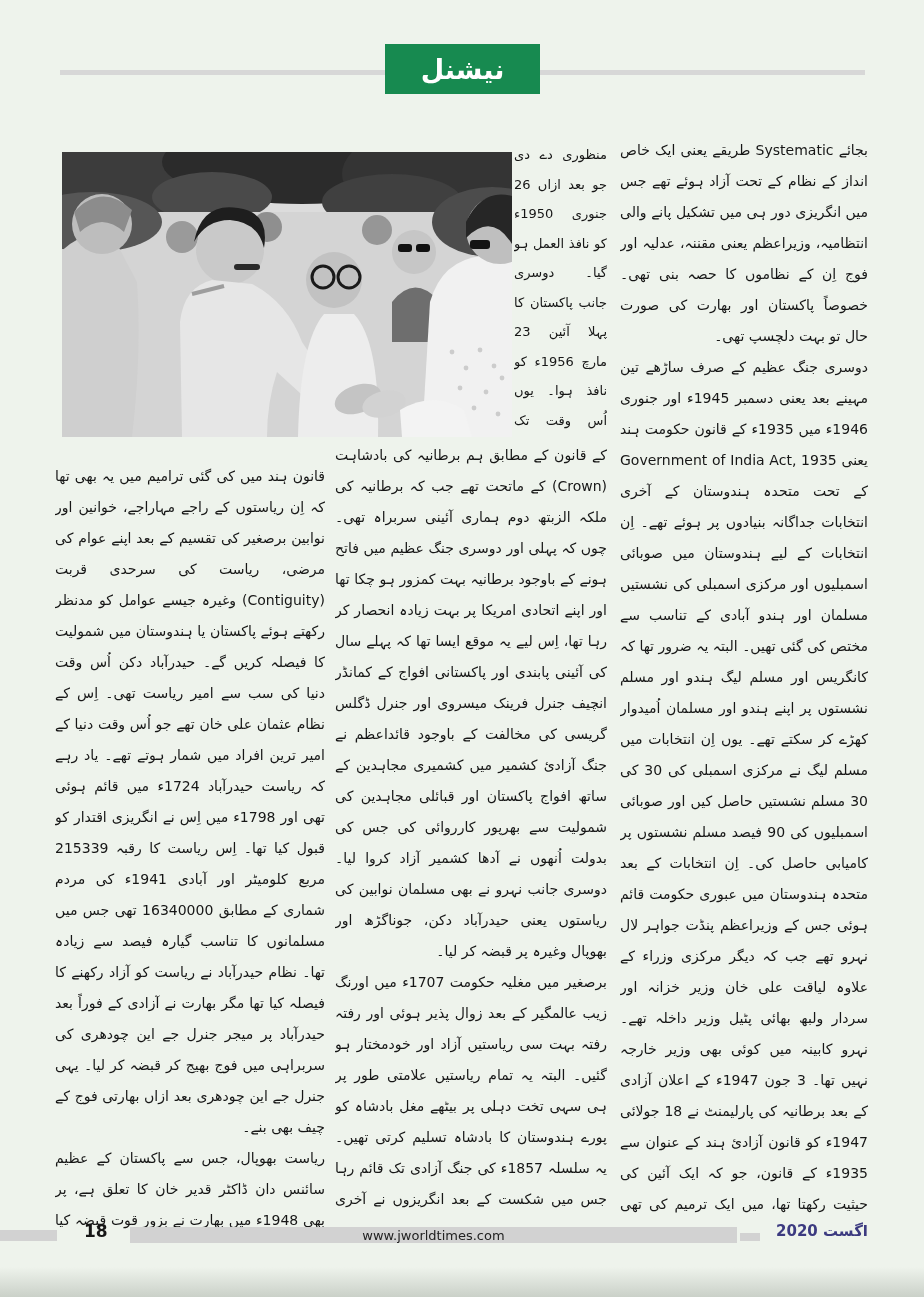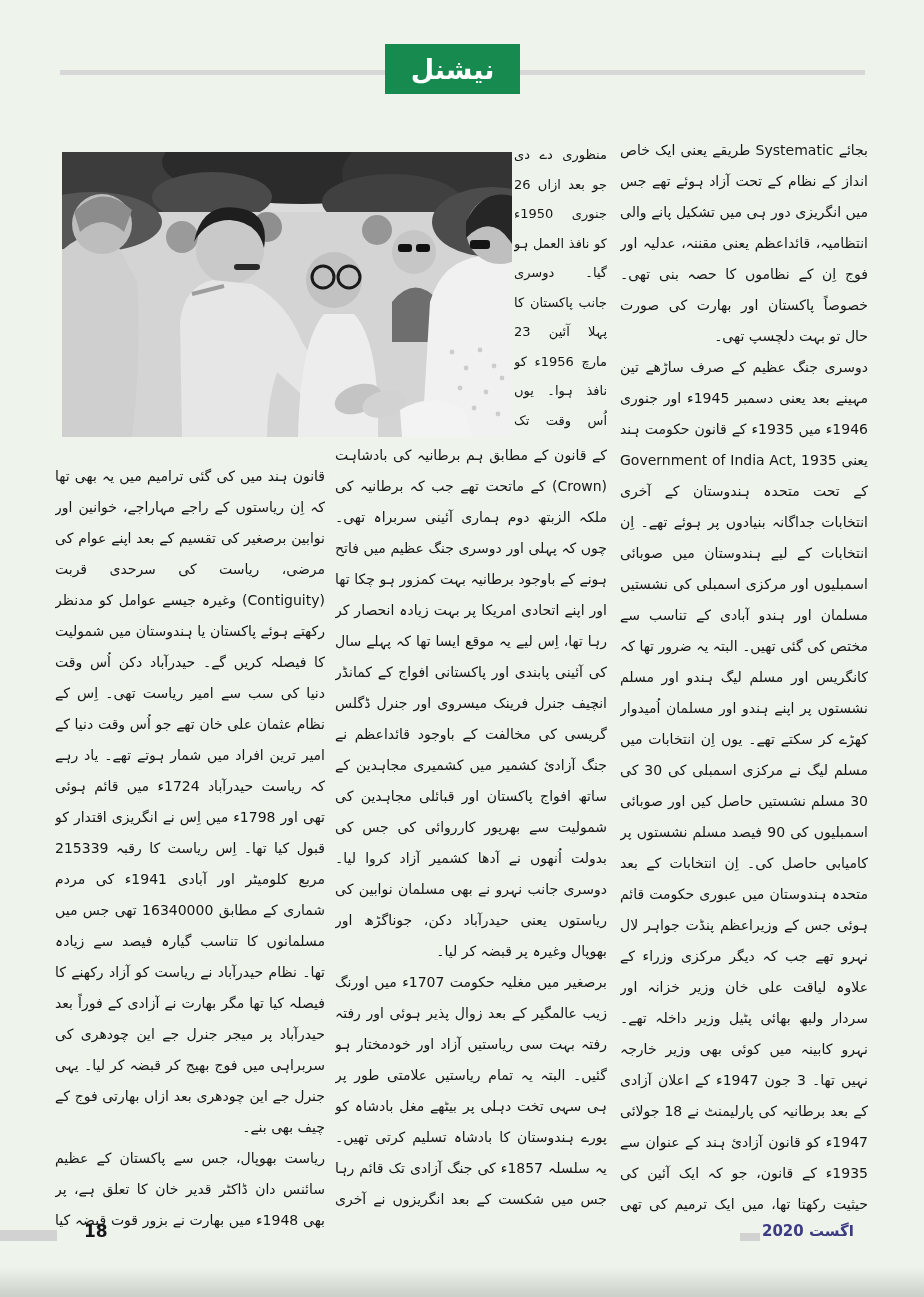--- a/index.html
+++ b/index.html
@@ -15,7 +15,7 @@
   
   .header-line{position:absolute;top:70px;left:60px;width:805px;height:5px;background:#d7d7d7;}
   .section-badge{
-    position:absolute;top:44px;left:385px;width:135px;height:50px;
+    position:absolute;top:44px;left:385px;width:155px;height:50px;
     display:flex;align-items:center;justify-content:center;
     color:#ffffff;font-size:27px;font-weight:bold;direction:rtl;
   }

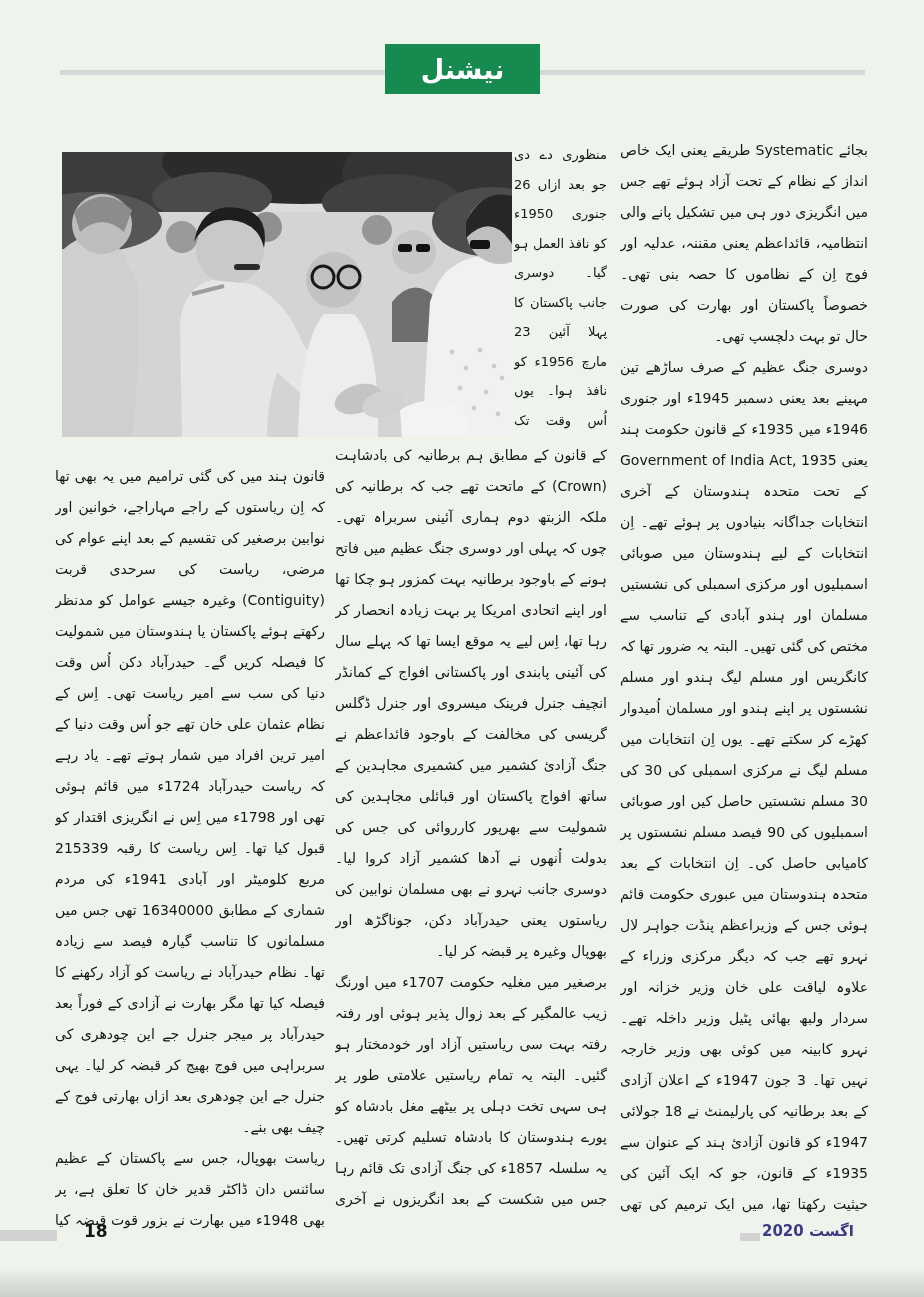--- a/index.html
+++ b/index.html
@@ -118,7 +118,7 @@
   </div>
 
   <div class="col col-right">
-    <p>بجائے Systematic طریقے یعنی ایک خاص انداز کے نظام کے تحت آزاد ہوئے تھے جس میں انگریزی دور ہی میں تشکیل پانے والی انتظامیہ، قائداعظم یعنی مقننہ، عدلیہ اور فوج اِن کے نظاموں کا حصہ بنی تھی۔ خصوصاً پاکستان اور بھارت کی صورت حال تو بہت دلچسپ تھی۔</p>
+    <p>بجائے Systematic طریقے یعنی ایک خاص انداز کے نظام کے تحت آزاد ہوئے تھے جس میں انگریزی دور ہی میں تشکیل پانے والی انتظامیہ، وزیراعظم یعنی مقننہ، عدلیہ اور فوج اِن کے نظاموں کا حصہ بنی تھی۔ خصوصاً پاکستان اور بھارت کی صورت حال تو بہت دلچسپ تھی۔</p>
     <p>دوسری جنگ عظیم کے صرف ساڑھے تین مہینے بعد یعنی دسمبر 1945ء اور جنوری 1946ء میں 1935ء کے قانون حکومت ہند یعنی Government of India Act, 1935 کے تحت متحدہ ہندوستان کے آخری انتخابات جداگانہ بنیادوں پر ہوئے تھے۔ اِن انتخابات کے لیے ہندوستان میں صوبائی اسمبلیوں اور مرکزی اسمبلی کی نشستیں مسلمان اور ہندو آبادی کے تناسب سے مختص کی گئی تھیں۔ البتہ یہ ضرور تھا کہ کانگریس اور مسلم لیگ ہندو اور مسلم نشستوں پر اپنے ہندو اور مسلمان اُمیدوار کھڑے کر سکتے تھے۔ یوں اِن انتخابات میں مسلم لیگ نے مرکزی اسمبلی کی 30 کی 30 مسلم نشستیں حاصل کیں اور صوبائی اسمبلیوں کی 90 فیصد مسلم نشستوں پر کامیابی حاصل کی۔ اِن انتخابات کے بعد متحدہ ہندوستان میں عبوری حکومت قائم ہوئی جس کے وزیراعظم پنڈت جواہر لال نہرو تھے جب کہ دیگر مرکزی وزراء کے علاوہ لیاقت علی خان وزیر خزانہ اور سردار ولبھ بھائی پٹیل وزیر داخلہ تھے۔ نہرو کابینہ میں کوئی بھی وزیر خارجہ نہیں تھا۔ 3 جون 1947ء کے اعلان آزادی کے بعد برطانیہ کی پارلیمنٹ نے 18 جولائی 1947ء کو قانون آزادیٔ ہند کے عنوان سے 1935ء کے قانون، جو کہ ایک آئین کی حیثیت رکھتا تھا، میں ایک ترمیم کی تھی جس میں دیگر نکات کے علاوہ آزادی کے بعد ایک سال تک پاکستان اور بھارت پر درج ذیل شرائط عائد کی گئی تھیں:</p>
 
   </div>

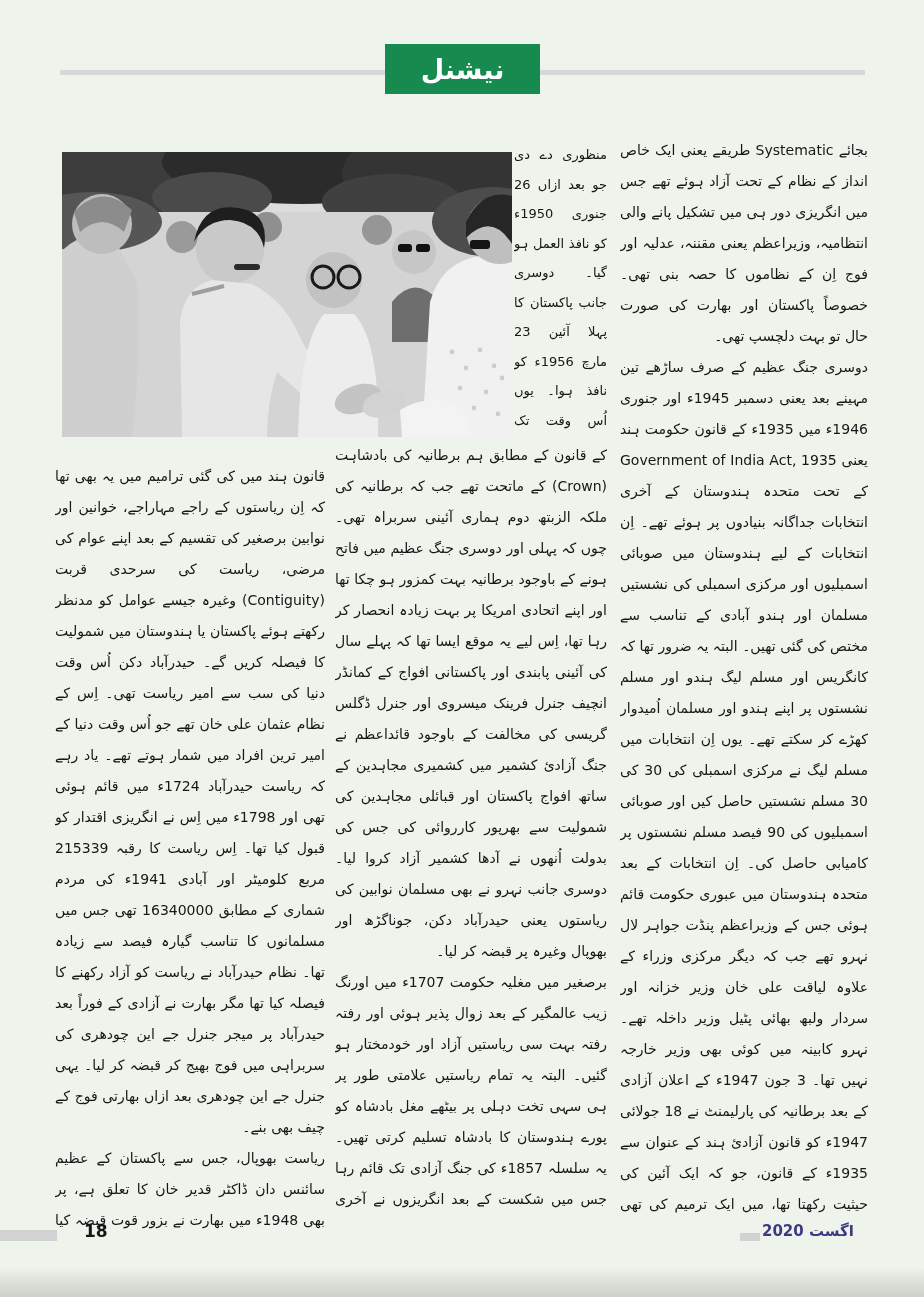--- a/index.html
+++ b/index.html
@@ -137,6 +137,9 @@
 
   <div class="footer-bar fb-left"></div>
   <div class="footer-page">18</div>
+  <div class="footer-bar fb-center">
+    <span class="footer-url">www.jworldtimes.com</span>
+  </div>
   <div class="footer-bar fb-right"></div>
   <div class="footer-date" id="footer-date" style="color: rgb(60, 58, 128);">اگست 2020</div>
 

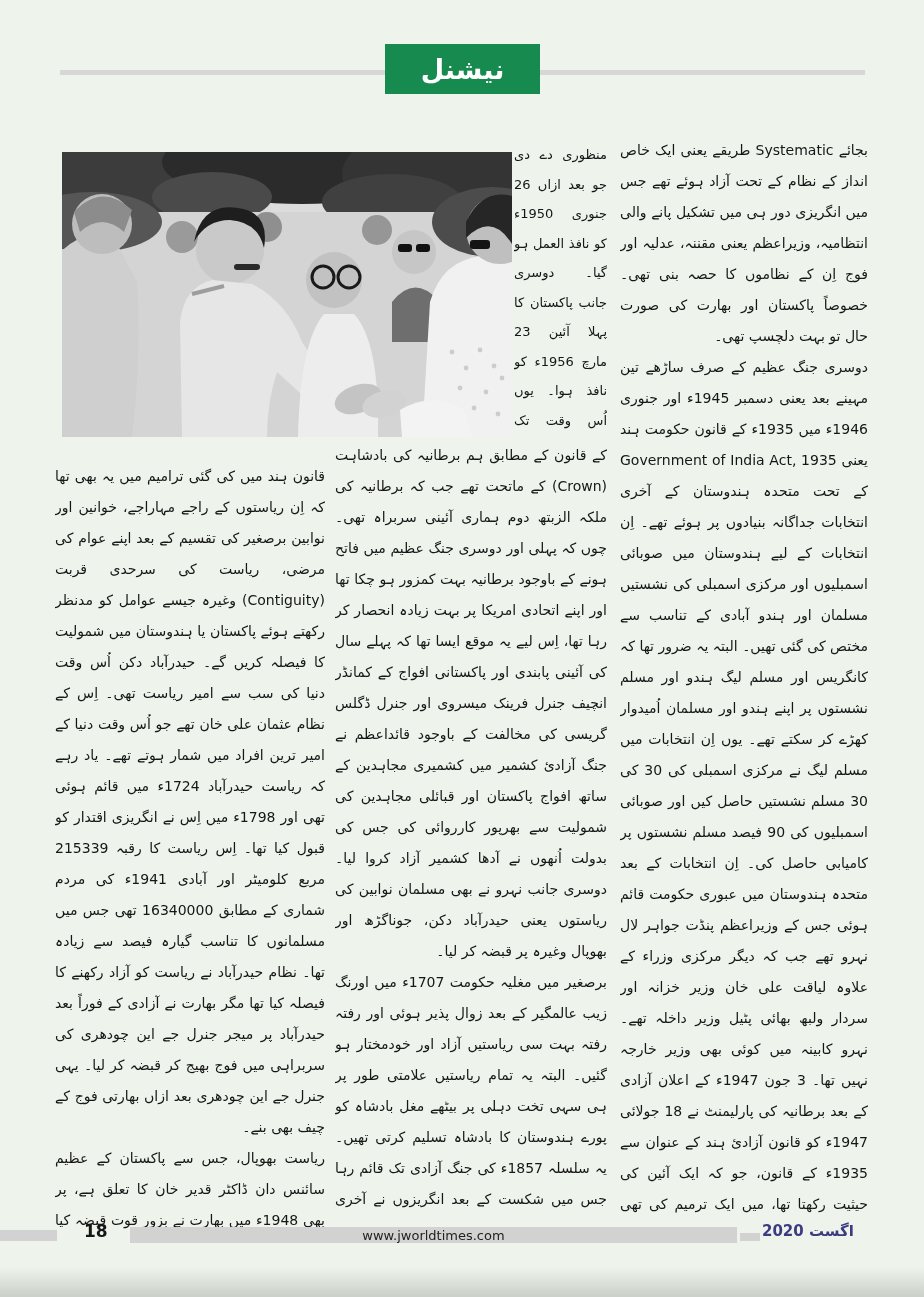--- a/index.html
+++ b/index.html
@@ -39,7 +39,7 @@
   .fb-right{left:740px;top:1233px;width:20px;height:8px;}
   .footer-page{position:absolute;left:84px;top:1221px;font-size:17px;font-weight:bold;}
   .footer-url{font-size:13px;color:#222;font-family:"DejaVu Sans",sans-serif;}
-  .footer-date{position:absolute;left:762px;top:1222px;width:106px;font-size:15px;direction:rtl;text-align:left;font-weight:bold;}
+  .footer-date{position:absolute;left:762px;top:1222px;width:106px;font-size:15px;direction:rtl;text-align:right;font-weight:bold;}
   .bottom-shade{position:absolute;left:0;bottom:0;width:100%;height:30px;
     background:linear-gradient(to bottom, rgba(110,120,108,0), rgba(110,120,108,0.28));}
 </style>

